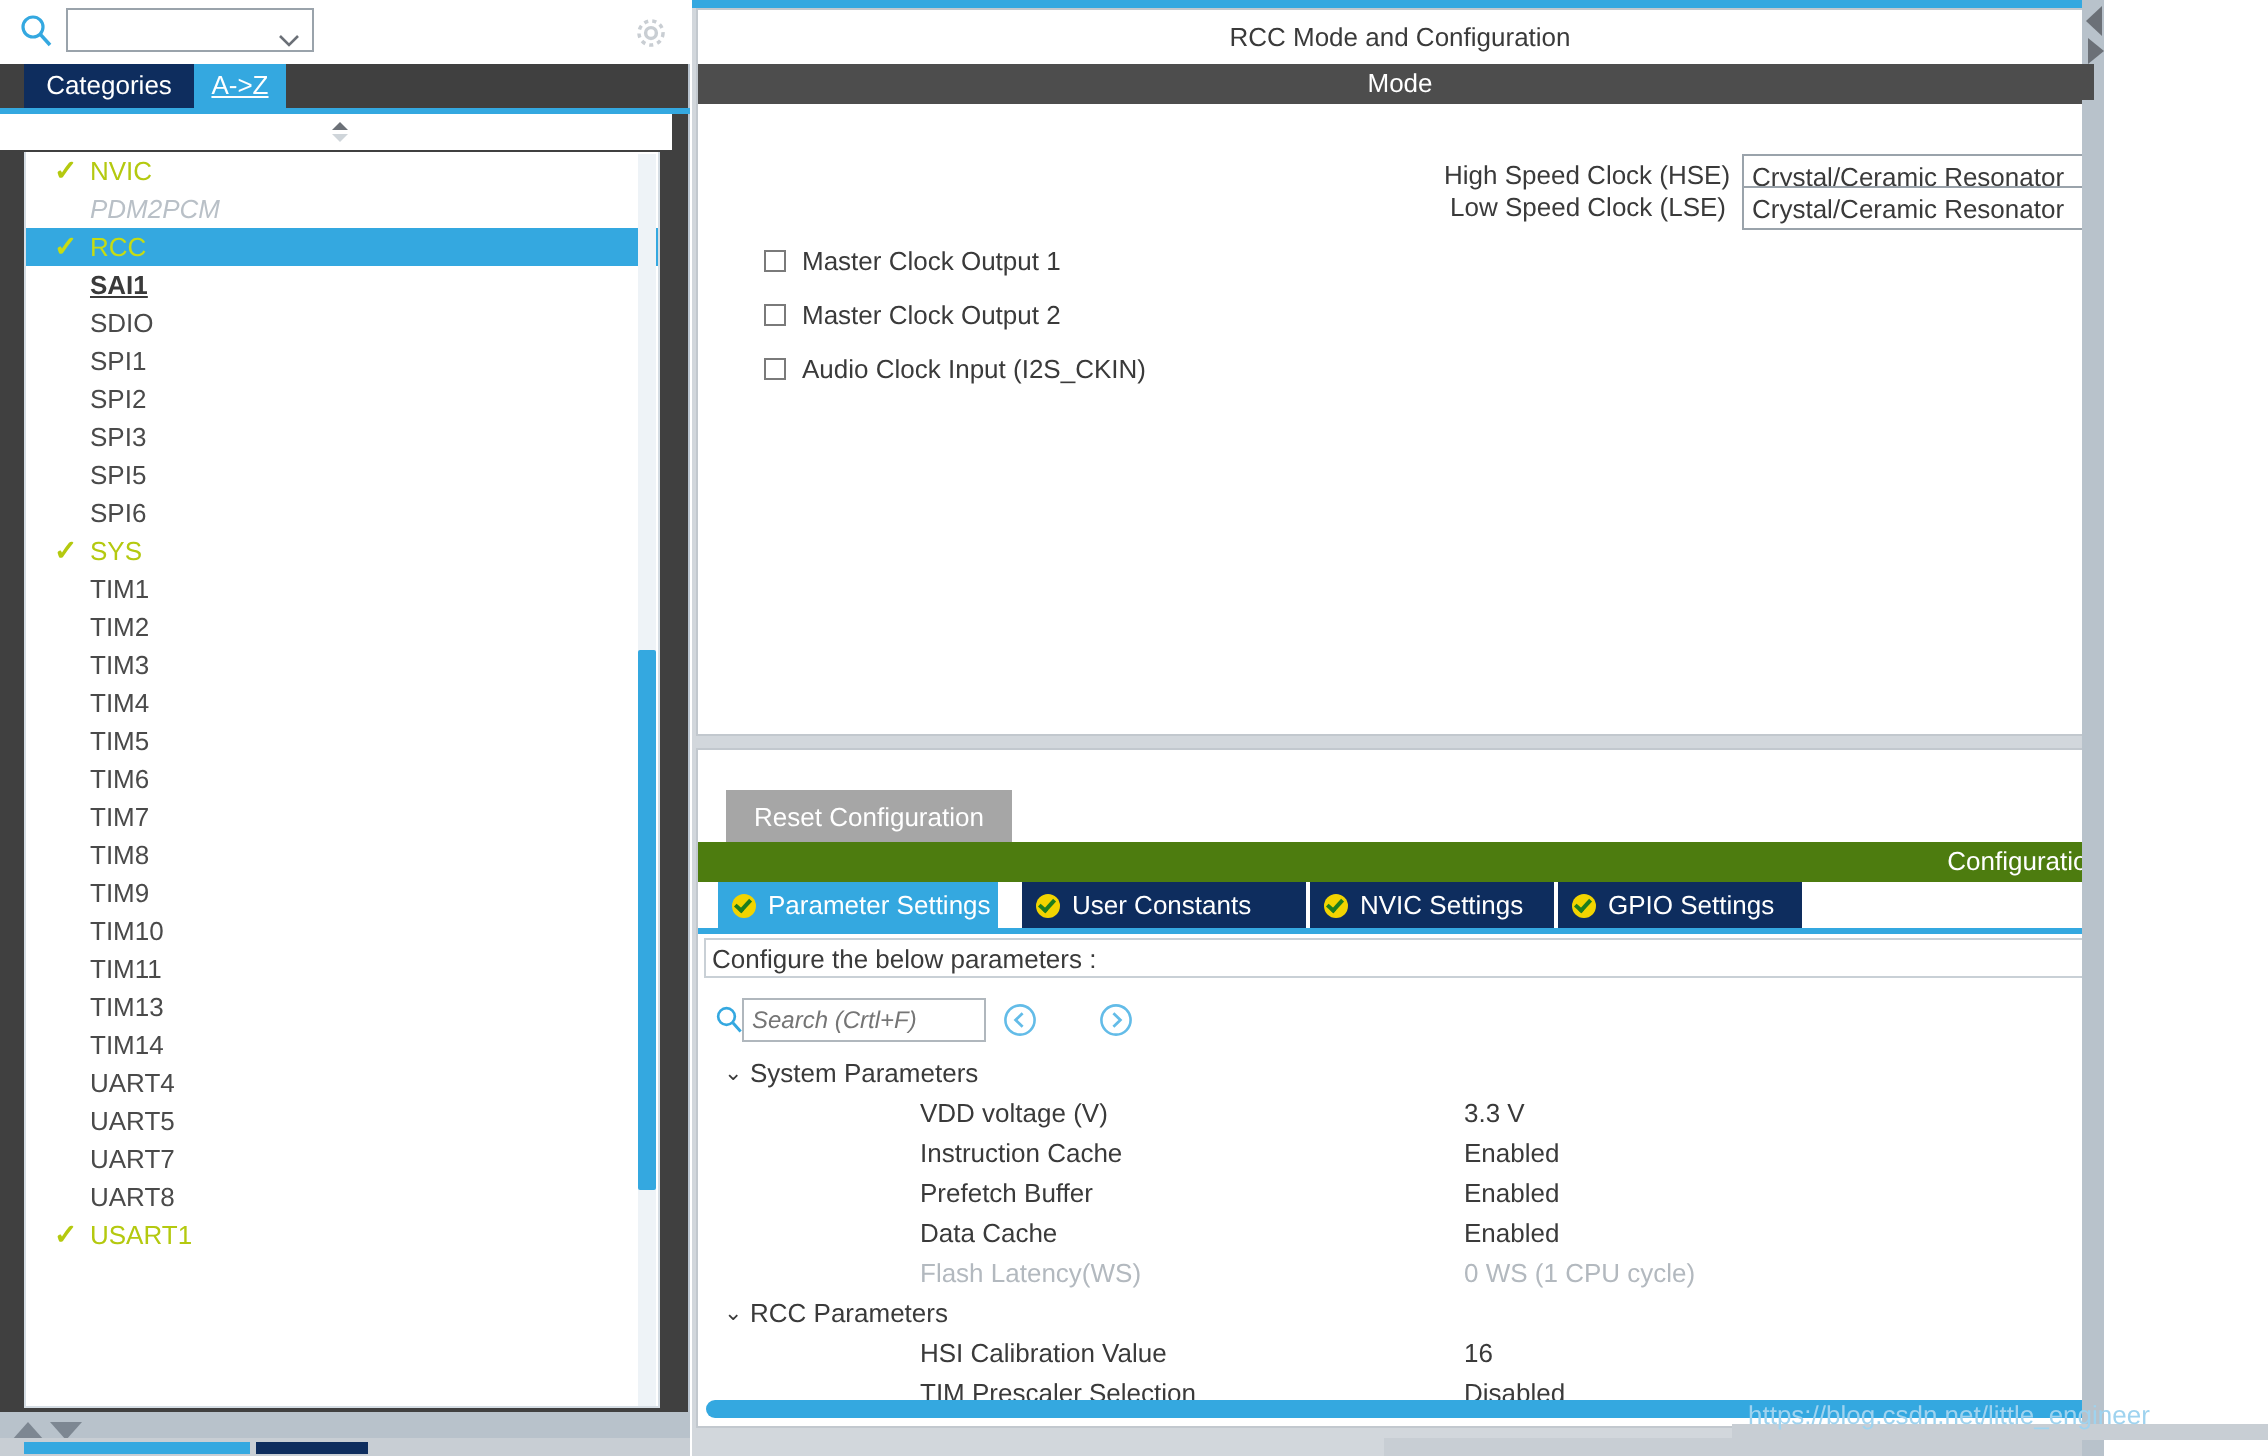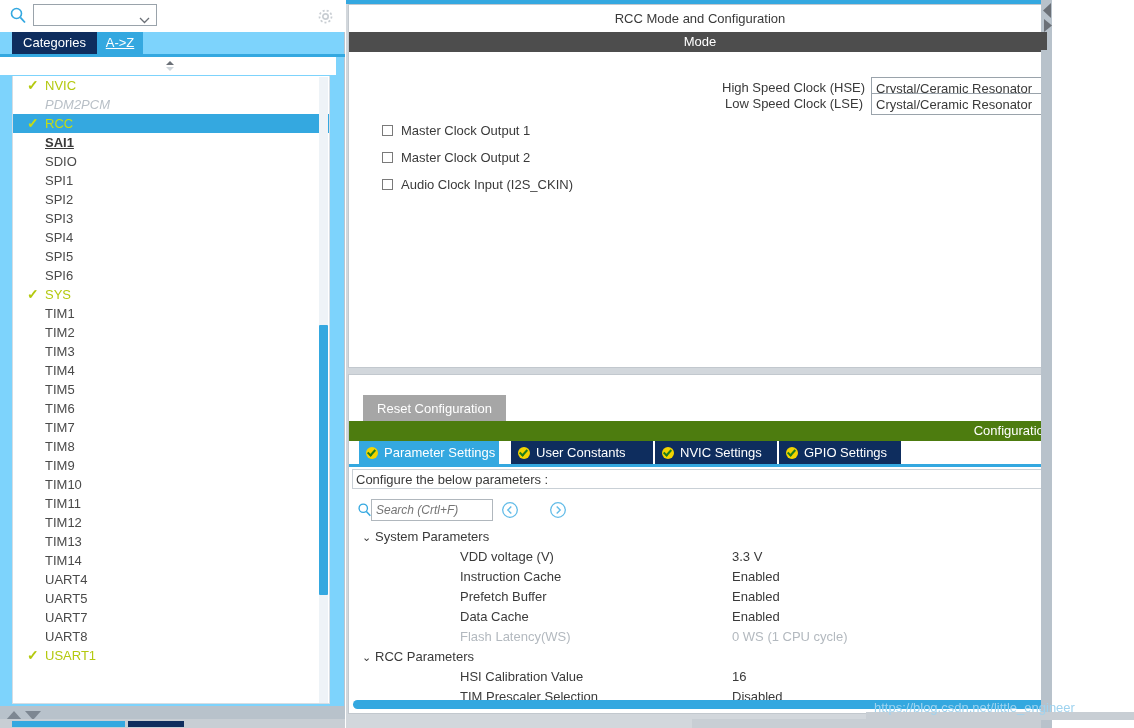--- a/index.html
+++ b/index.html
@@ -18,7 +18,7 @@
   #left-panel {
     position: absolute; left: 0; top: 0;
     width: 345px; height: 728px;
-    background: #7dd3fc;
+    background: #404040;
     border-right: 1px solid #b9c4cf;
   }
   #search-row {

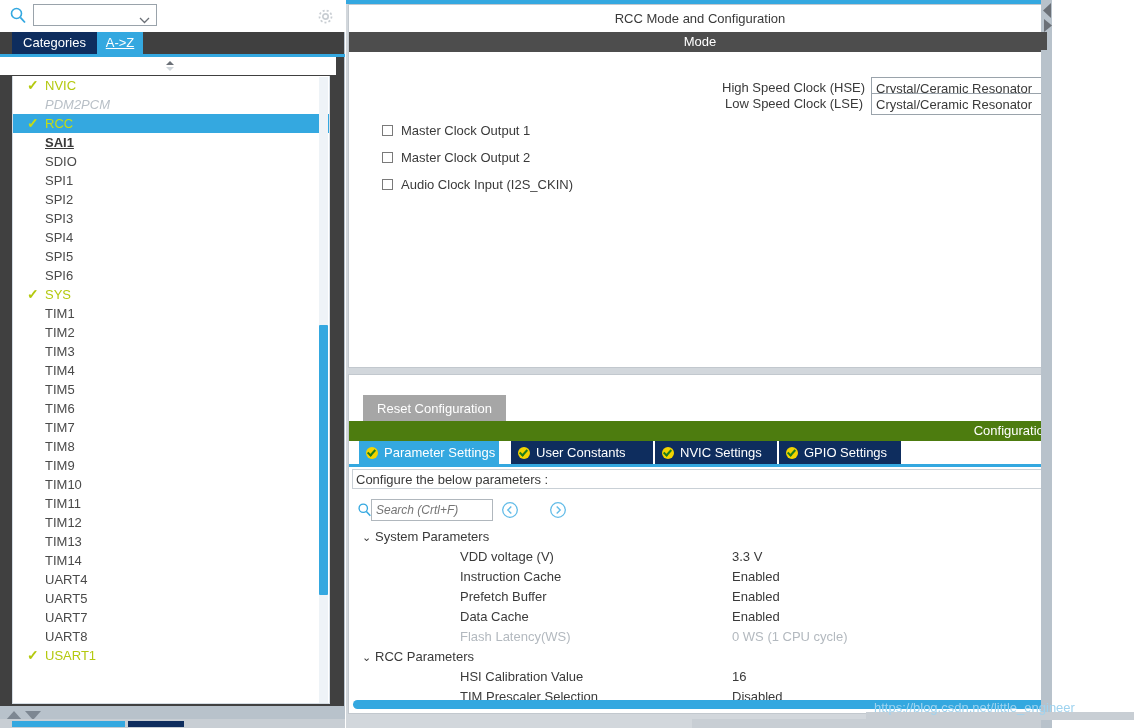--- a/index.html
+++ b/index.html
@@ -354,7 +354,6 @@
           <div class="ip-item"><span>SPI1</span></div>
           <div class="ip-item"><span>SPI2</span></div>
           <div class="ip-item"><span>SPI3</span></div>
-          <div class="ip-item"><span>SPI4</span></div>
           <div class="ip-item"><span>SPI5</span></div>
           <div class="ip-item"><span>SPI6</span></div>
           <div class="ip-item enabled"><span class="ip-check">✓</span><span>SYS</span></div>

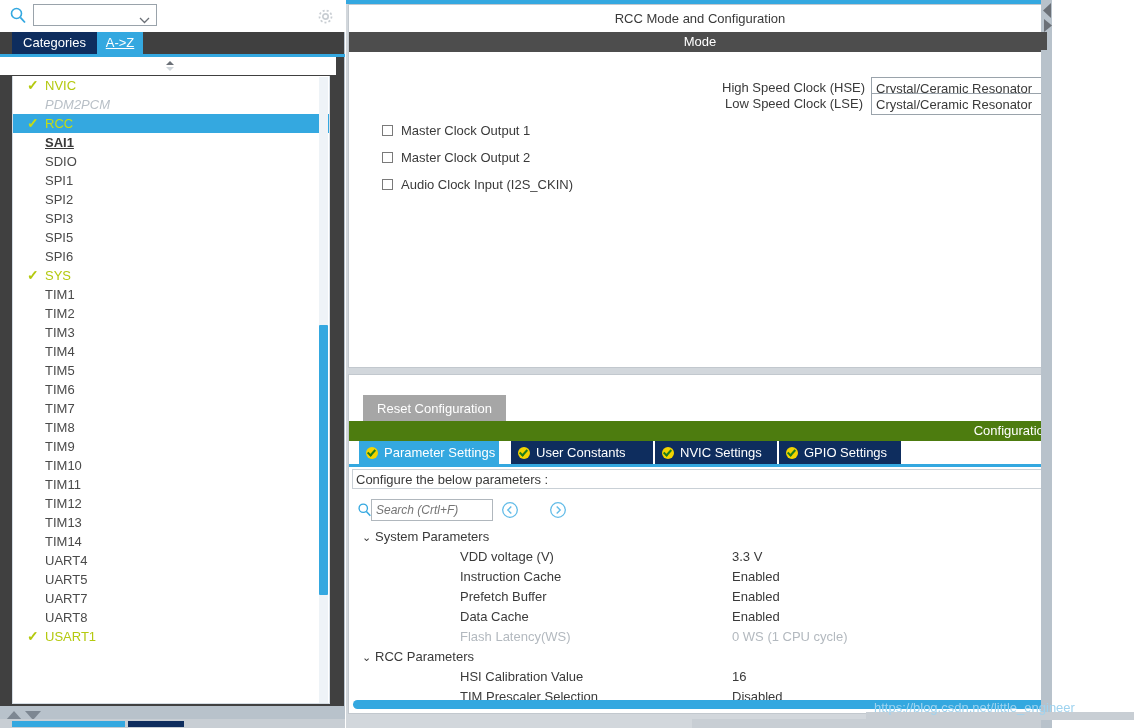--- a/index.html
+++ b/index.html
@@ -368,7 +368,6 @@
           <div class="ip-item"><span>TIM9</span></div>
           <div class="ip-item"><span>TIM10</span></div>
           <div class="ip-item"><span>TIM11</span></div>
-          <div class="ip-item"><span>TIM12</span></div>
           <div class="ip-item"><span>TIM13</span></div>
           <div class="ip-item"><span>TIM14</span></div>
           <div class="ip-item"><span>UART4</span></div>

